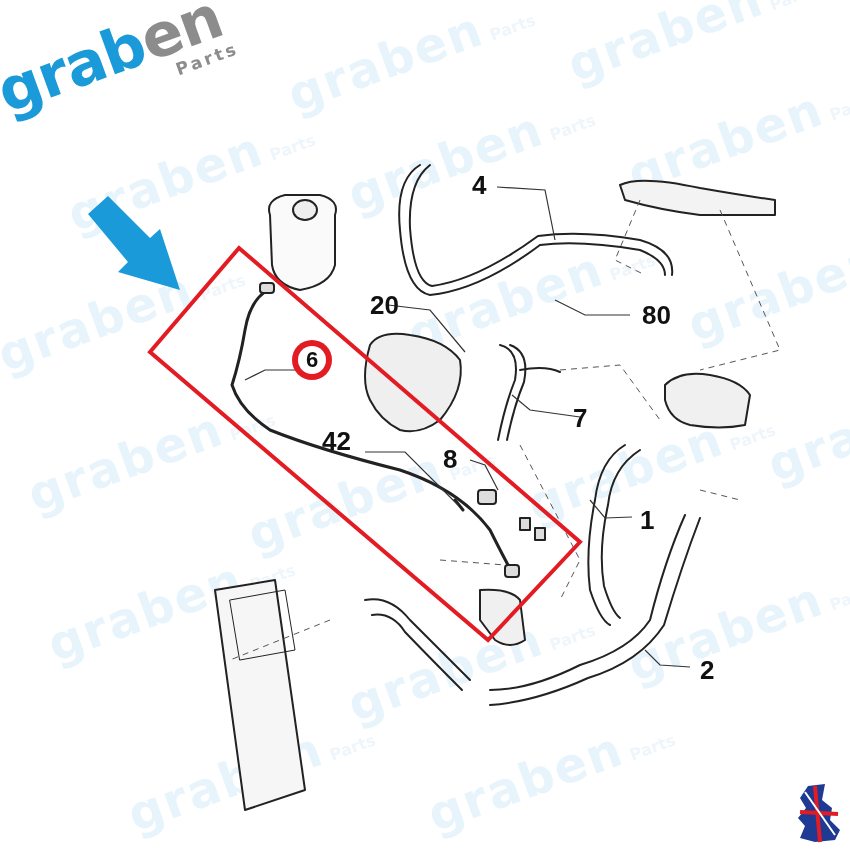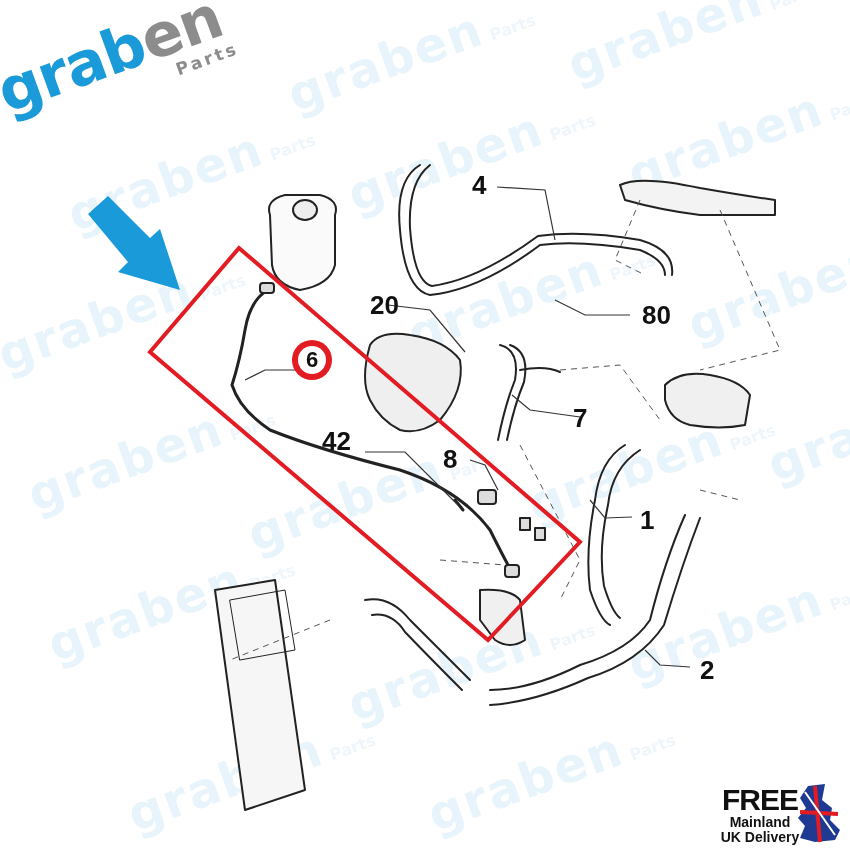--- a/index.html
+++ b/index.html
@@ -130,11 +130,6 @@
   <div class="callout" style="left:640px;top:505px;">1</div>
   <div class="callout" style="left:700px;top:655px;">2</div>
 
-  <div class="free">
-    <div class="t1">FREE</div>
-    <div class="t2">Mainland</div>
-    <div class="t2">UK Delivery</div>
-  </div>
   <svg width="850" height="850" viewBox="0 0 850 850" style="pointer-events:none">
     <path d="M808 786 L825 784 L822 800 L832 808 L830 820 L840 830 L835 840 L815 842 L800 838 L805 826 L798 818 L806 808 L800 798 Z" fill="#1f3a93"></path>
     <path d="M815 786 L820 842" stroke="#e31b23" stroke-width="4"></path>

